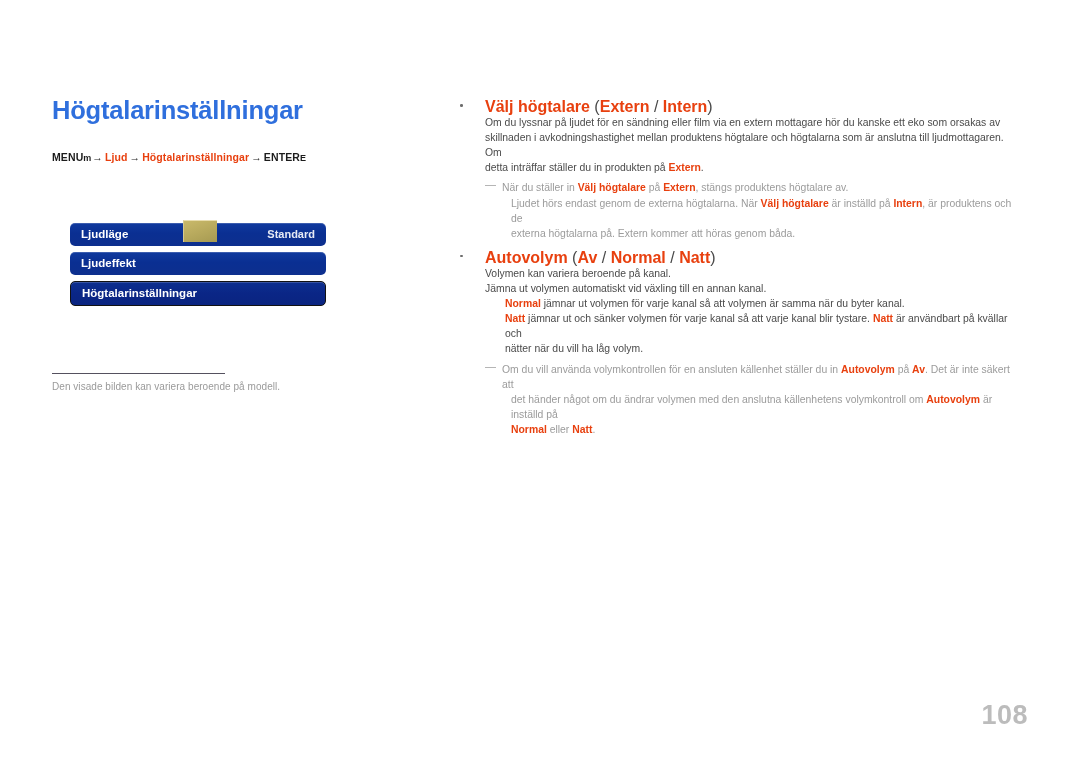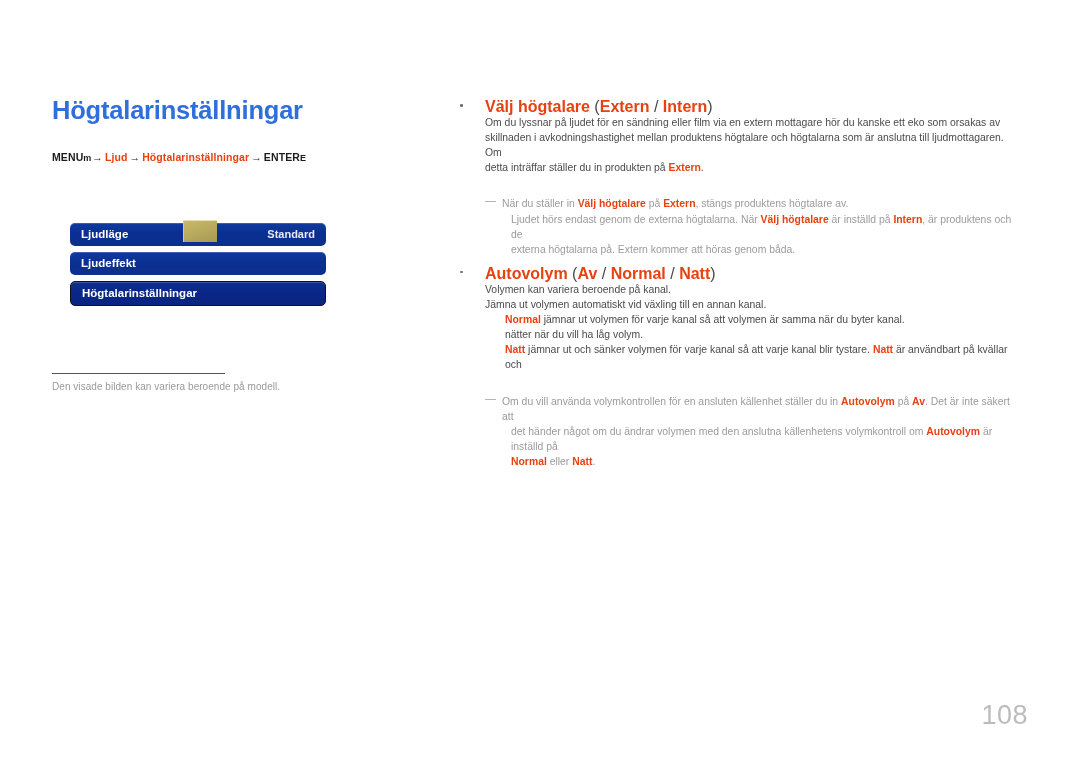--- a/index.html
+++ b/index.html
@@ -183,7 +183,7 @@
     position: relative;
     padding-left: 44px;
     color: #9b9b9b;
-    margin-top: 21px;
+    margin-top: 5px;
   }
   .note .dash {
     position: absolute;

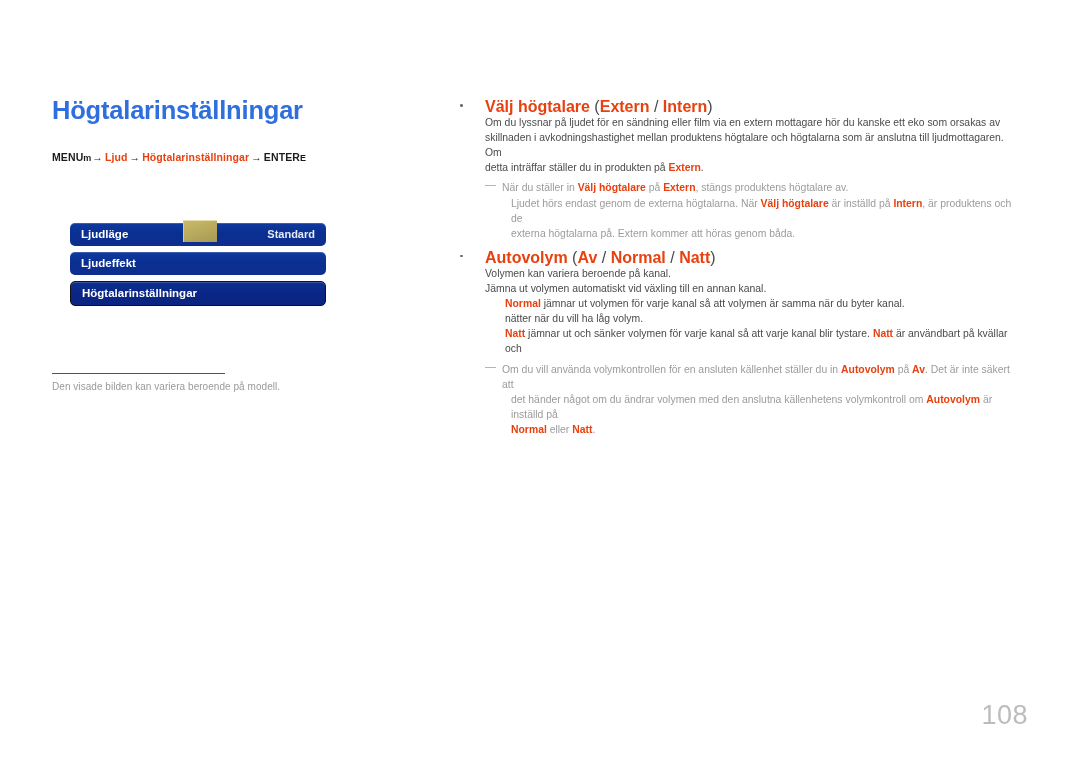--- a/index.html
+++ b/index.html
@@ -297,10 +297,10 @@
       <div class="para-indent">
         <span class="rd">Normal</span><span> jämnar ut volymen för varje kanal så att volymen är samma när du byter kanal.</span>
       </div>
-      <div class="para-indent">nätter när du vill ha låg volym.</div>
       <div class="para-indent">
         <span class="rd">Natt</span><span> jämnar ut och sänker volymen för varje kanal så att varje kanal blir tystare. </span><span class="rd">Natt</span><span> är användbart på kvällar och</span>
       </div>
+      <div class="para-indent">nätter när du vill ha låg volym.</div>
 
       <div class="note">
         <span class="dash"></span>

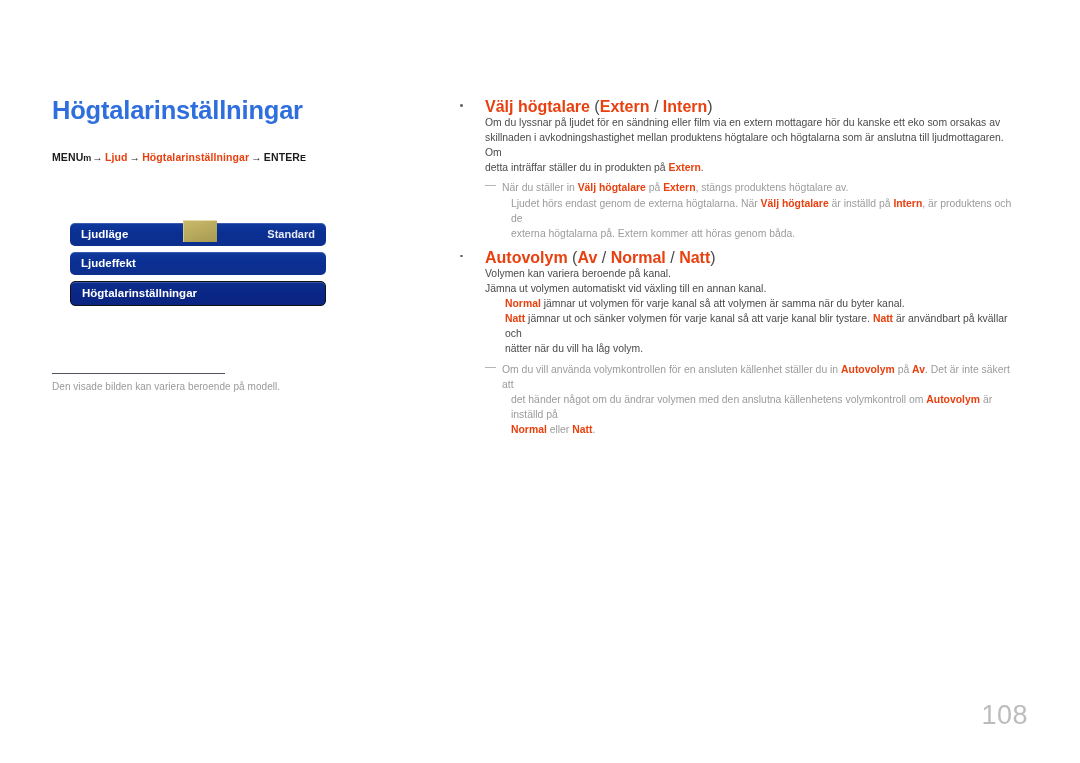--- a/index.html
+++ b/index.html
@@ -221,7 +221,7 @@
     font-size: 27px;
     color: #bcbcbc;
     letter-spacing: 0.5px;
-    font-weight: normal;
+    font-weight: bold;
   }
 </style>
 </head>

